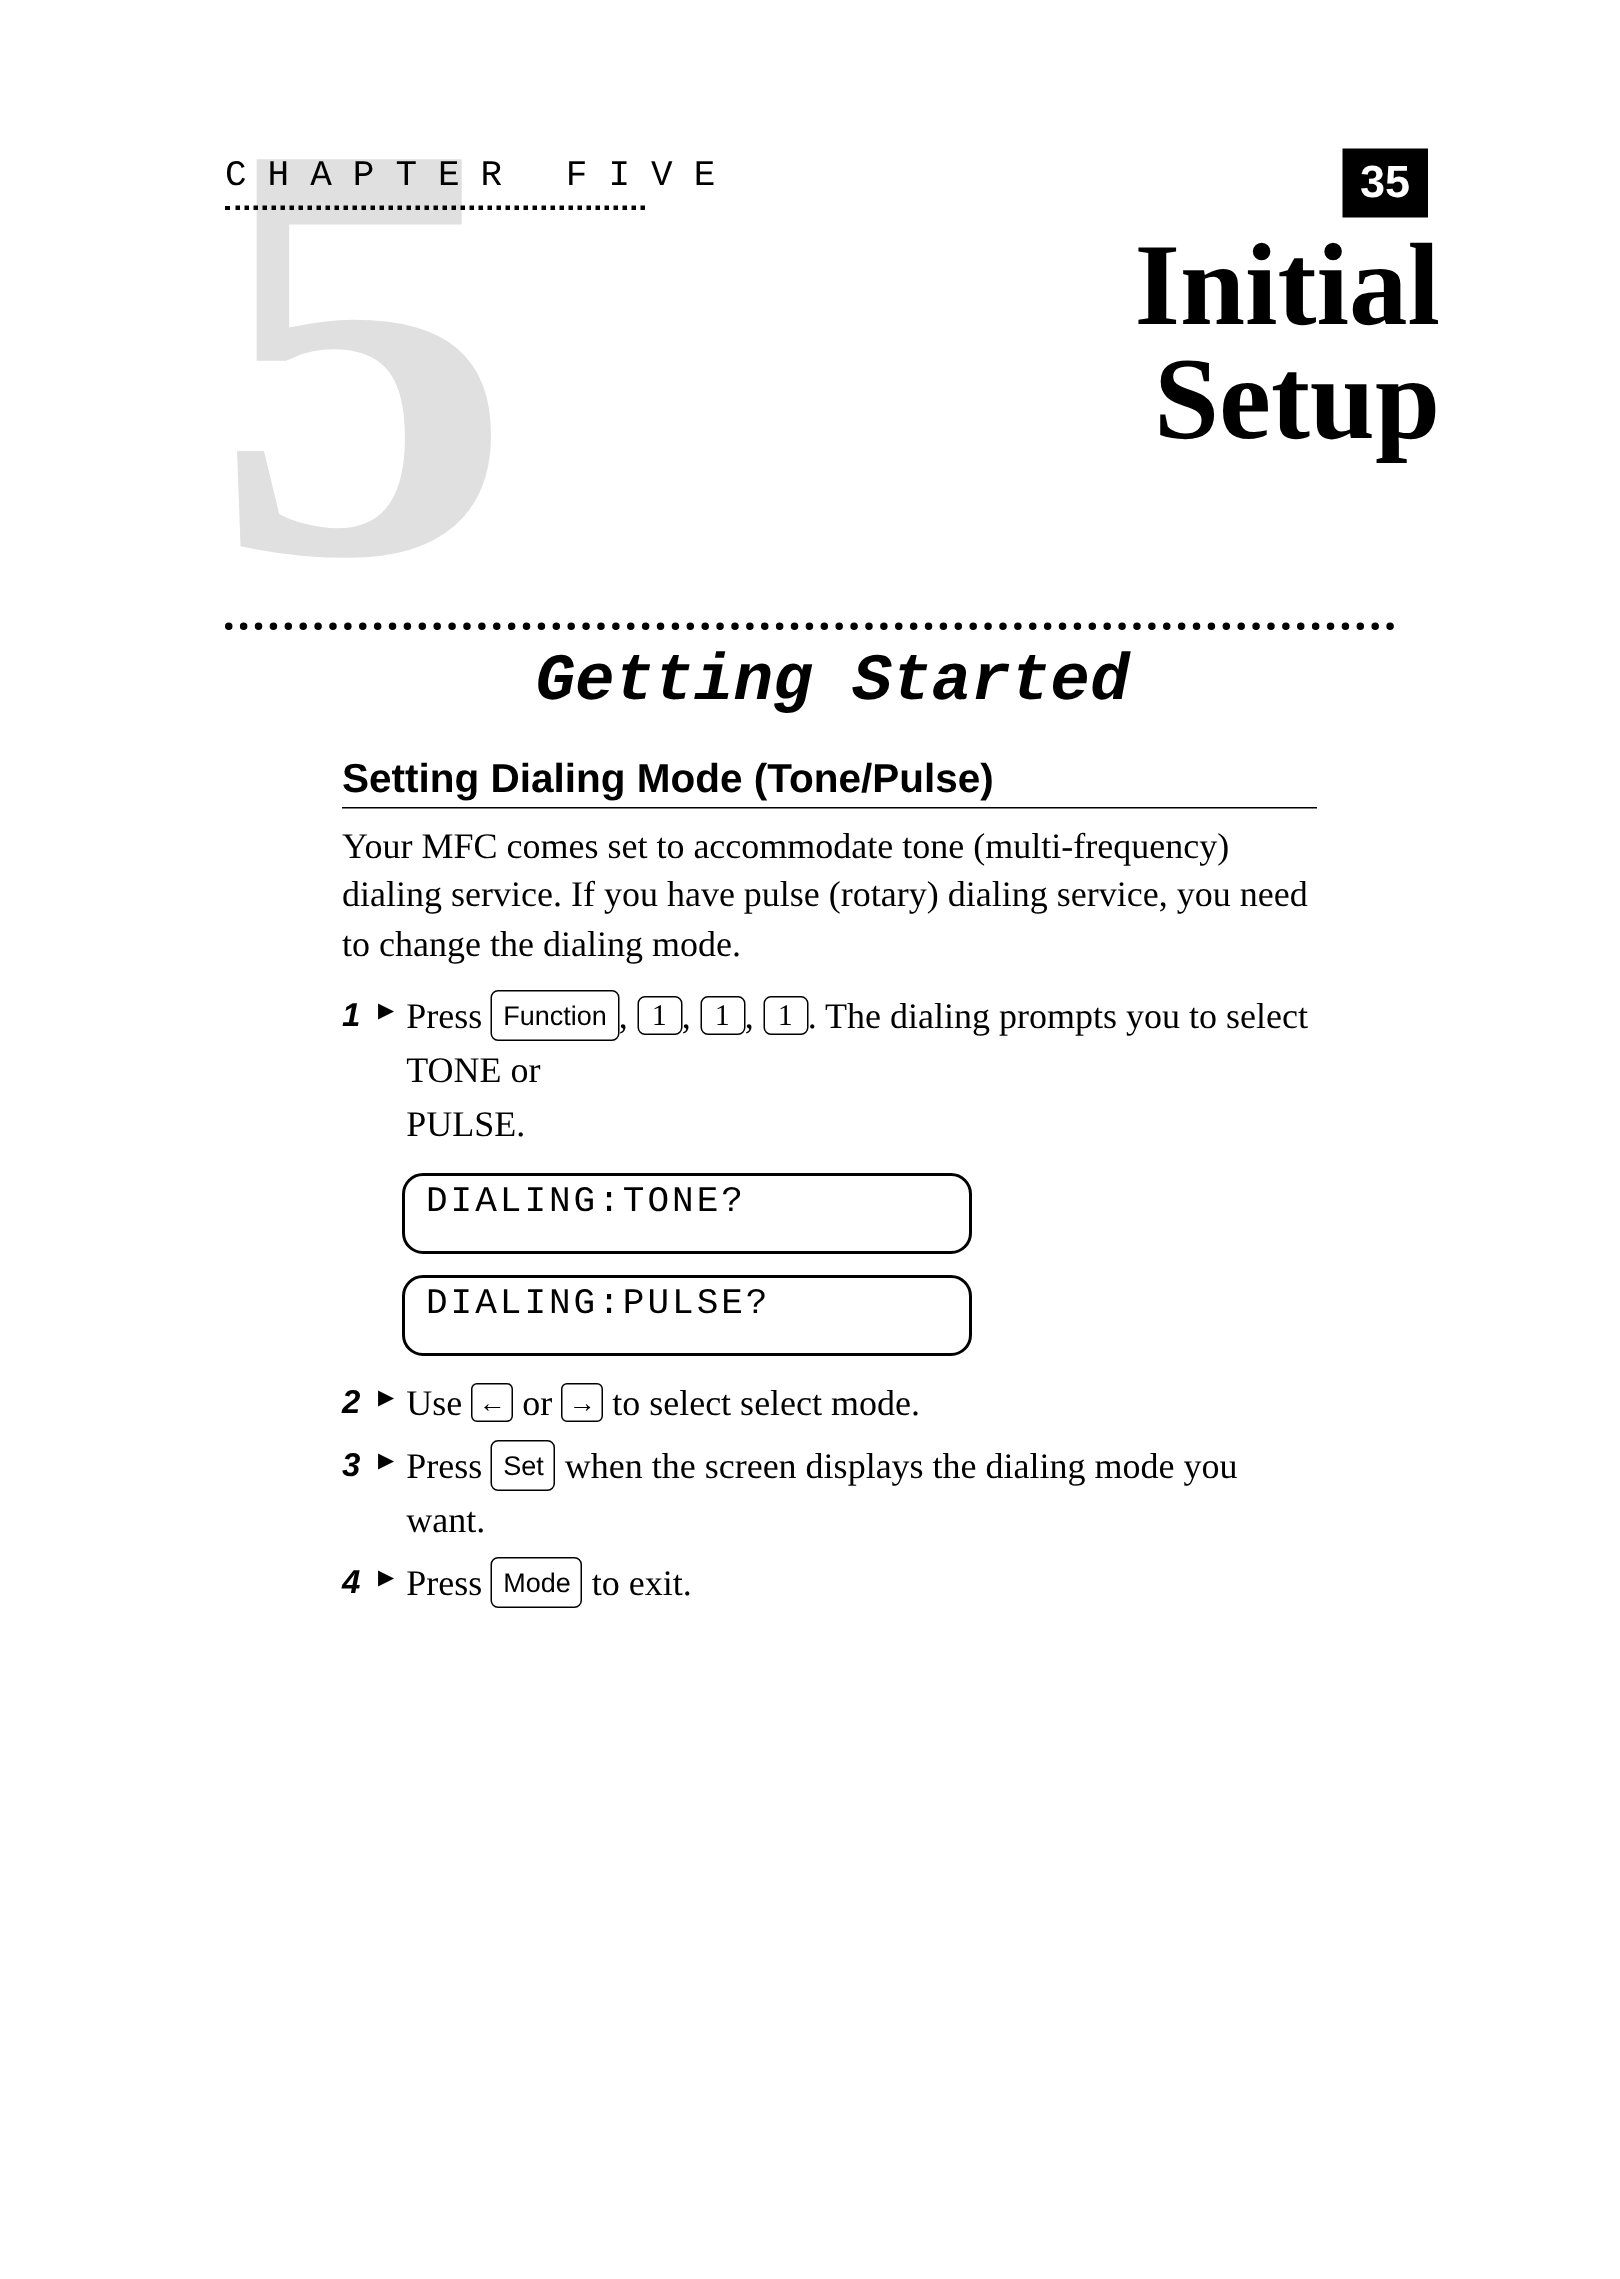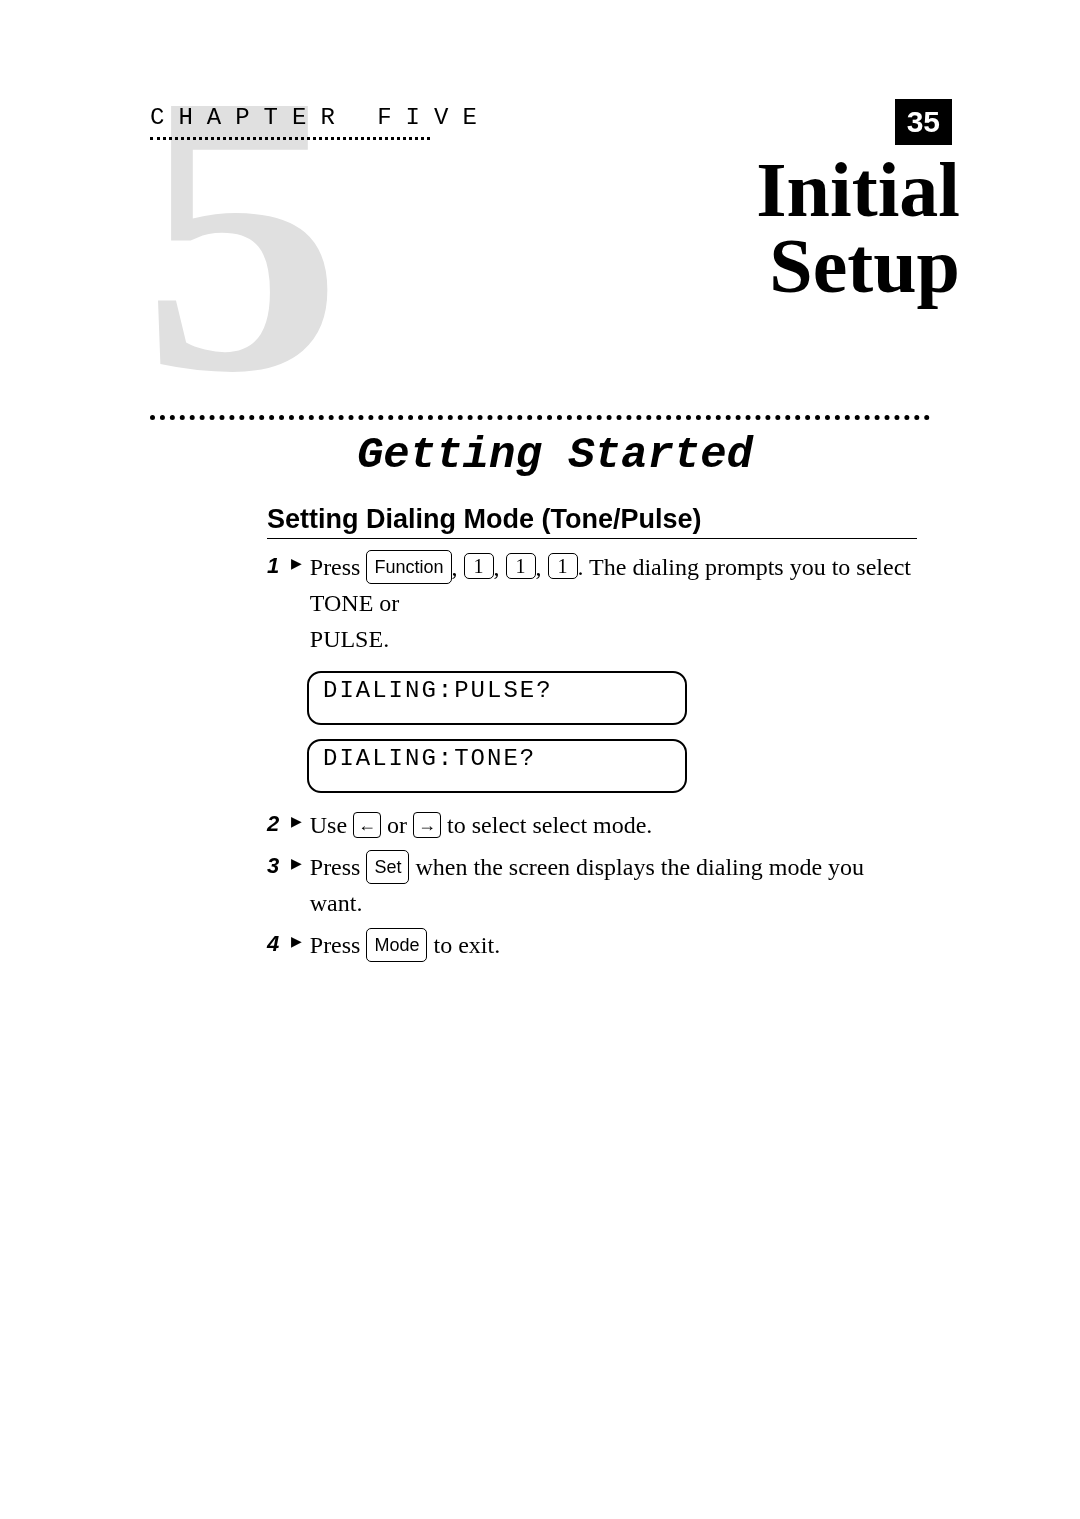--- a/index.html
+++ b/index.html
@@ -14,7 +14,7 @@
   .section-gap { height: 110px; }
   .section-dots { border-top: 5px dotted #000; width: 780px; margin-bottom: 10px; }
   .section-title { font-family: Liberation Mono, monospace; font-weight: bold; font-style: italic; font-size: 44px; margin-bottom: 24px; text-align: center; }
-  .subsection { margin-left: 117px; width: 650px; }
+  .subsection { margin-left: 78px; width: 650px; }
   .sub-title { font-family: Arial, Helvetica, sans-serif; font-weight: bold; font-size: 27px; border-bottom: 1px solid #000; padding-bottom: 3px; margin-bottom: 10px; }
   .body-text { font-size: 24px; line-height: 1.35; margin-bottom: 14px; }
   .step { display: flex; align-items: flex-start; font-size: 24px; line-height: 1.5; margin-bottom: 6px; }

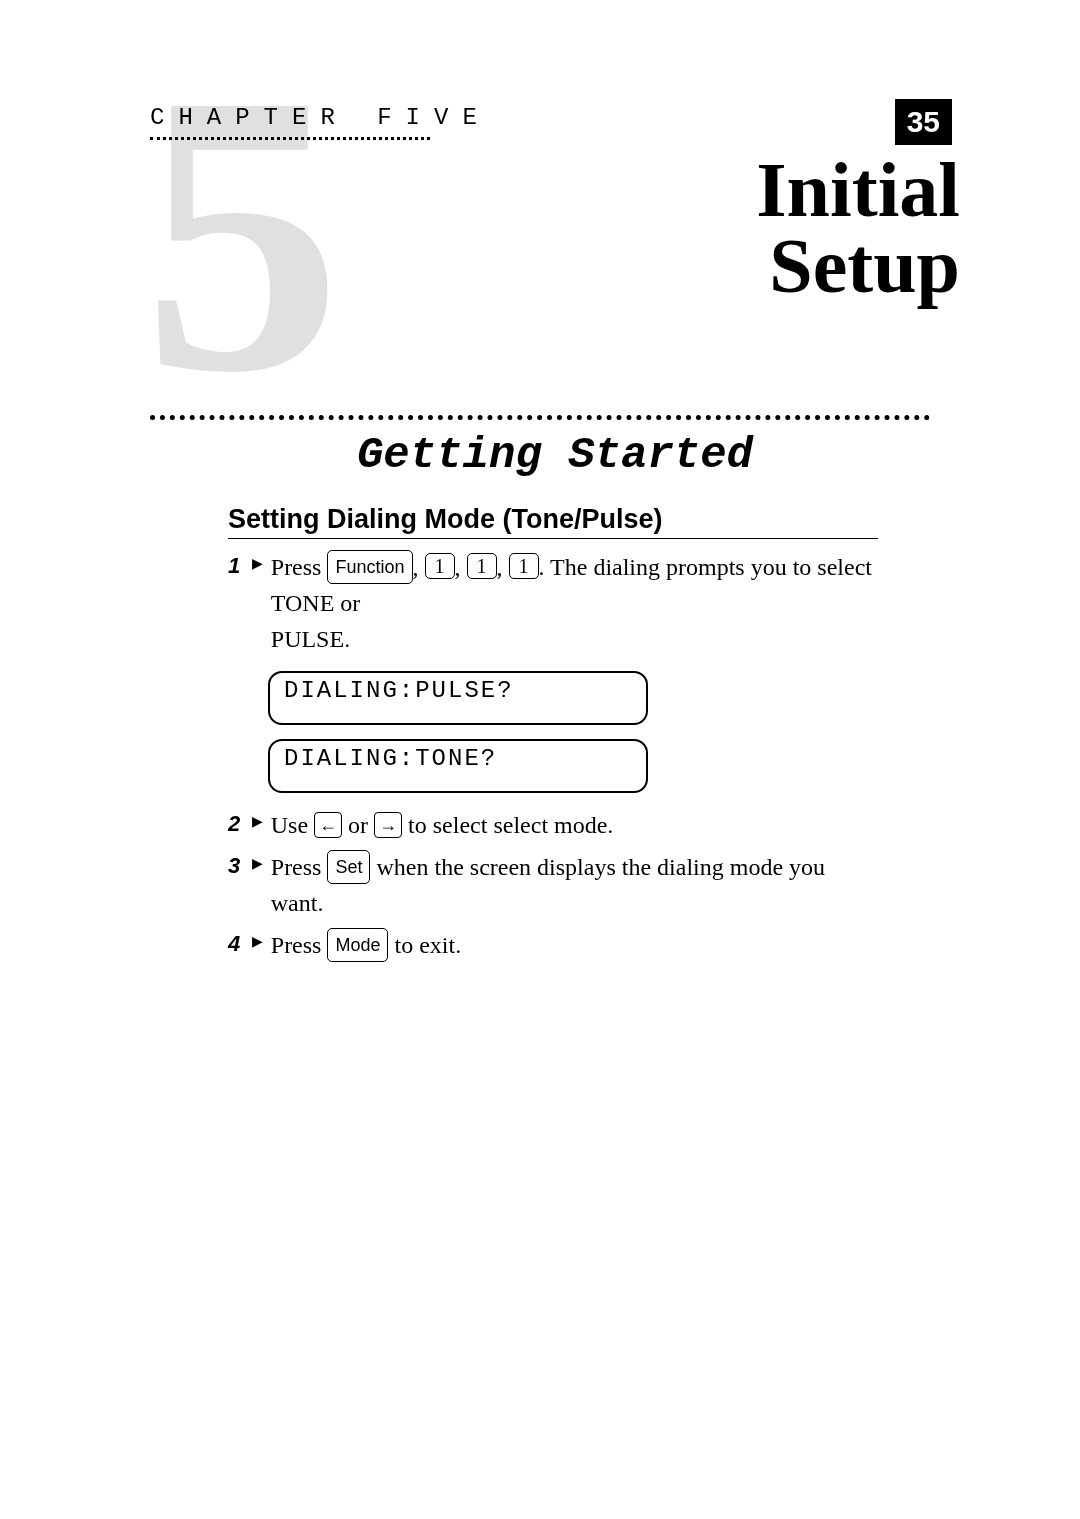--- a/index.html
+++ b/index.html
@@ -52,6 +52,7 @@
 
   <div class="subsection">
     <div class="sub-title">Setting Dialing Mode (Tone/Pulse)</div>
+    <div class="body-text">Your MFC comes set to accommodate tone (multi-frequency) dialing service. If you have pulse (rotary) dialing service, you need to change the dialing mode.</div>
 
     <div class="step">
       <span class="step-num">1</span>

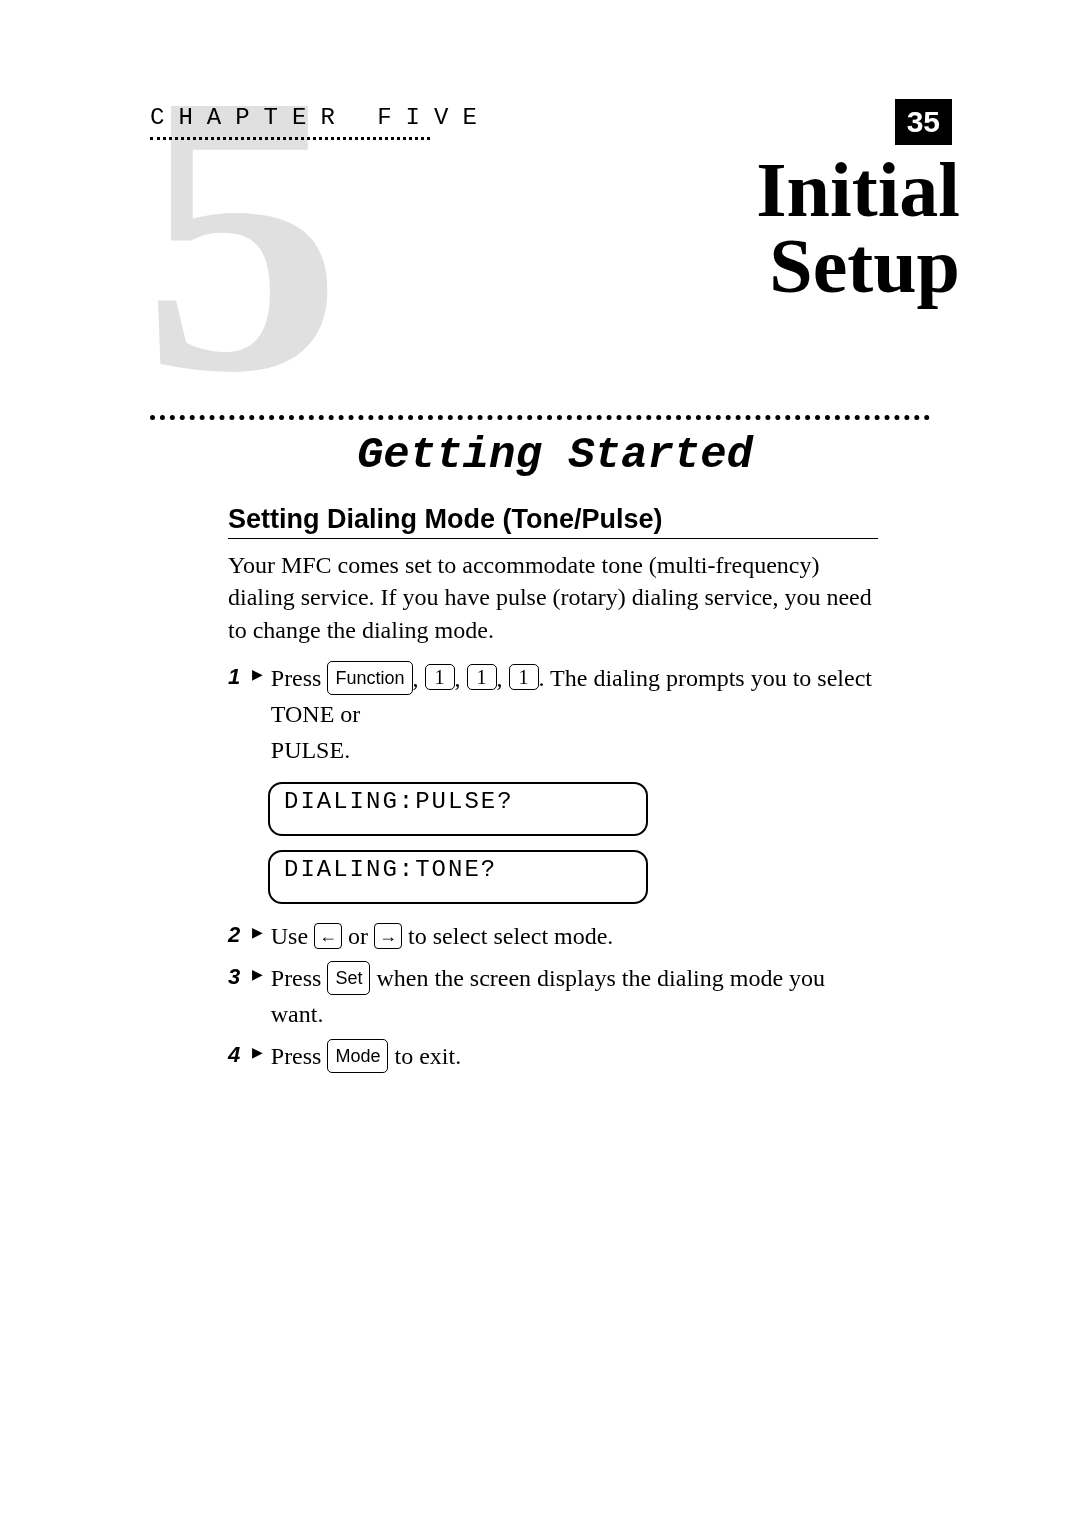--- a/index.html
+++ b/index.html
@@ -64,8 +64,8 @@
     </div>
 
     <div class="lcd-stack">
+      <div class="lcd">DIALING:TONE?</div>
       <div class="lcd">DIALING:PULSE?</div>
-      <div class="lcd">DIALING:TONE?</div>
     </div>
 
     <div class="step">

